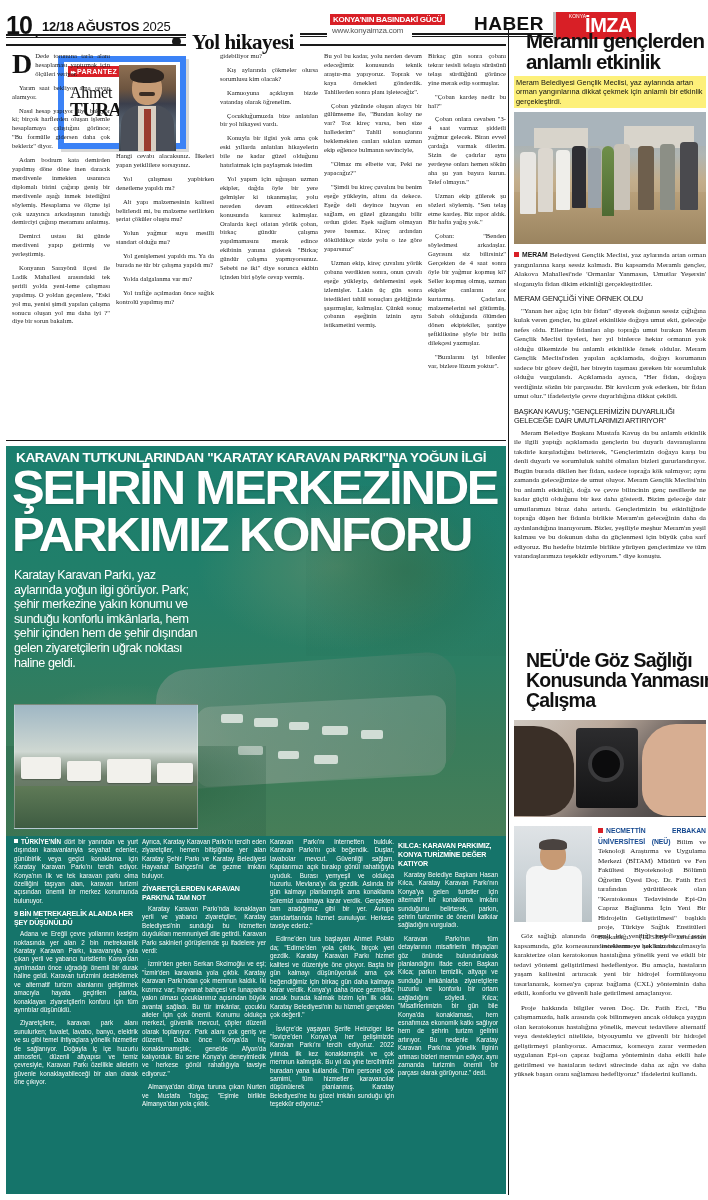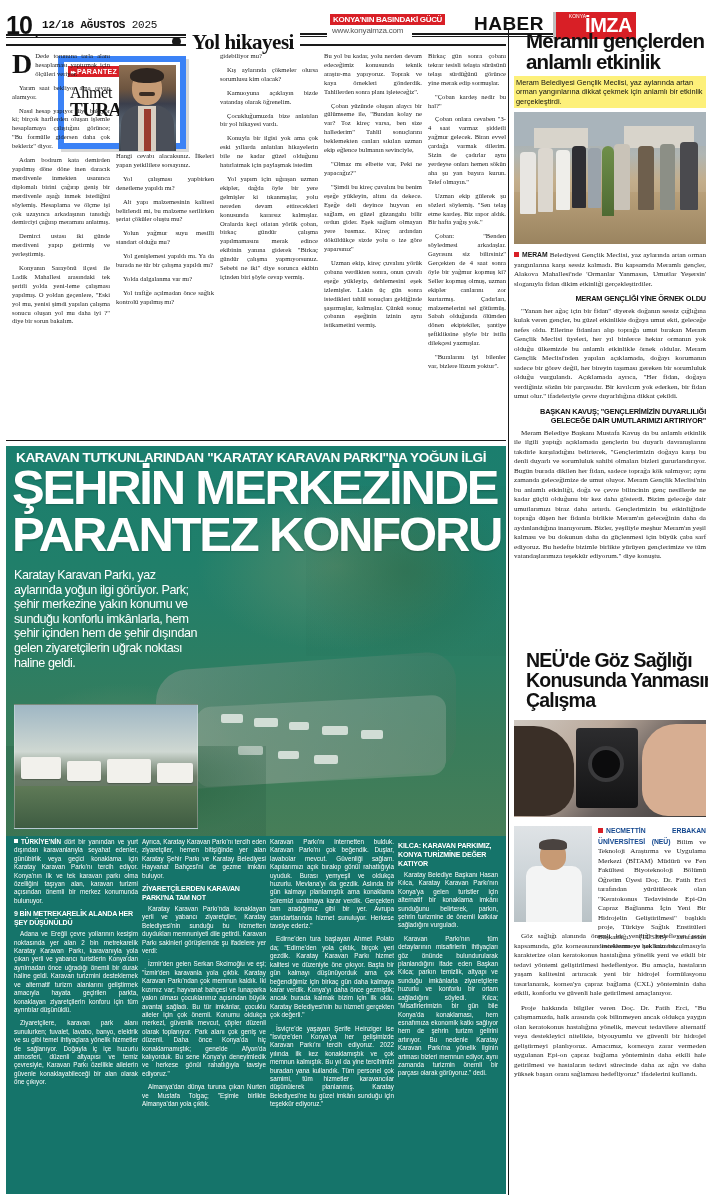--- a/index.html
+++ b/index.html
@@ -21,7 +21,7 @@
   .mh-dot { position:absolute; left:35px; top:13px; font-size:13px; color:#111; font-weight:bold;}
   .mh-date {
     position:absolute; left:42px; top:7px;
-    font-family:Liberation Mono, monospace; font-size:11px;
+    font-family:Liberation Sans, sans-serif; font-size:13px;
     font-weight:bold; color:#111; letter-spacing:-0.2px;
   }
   .mh-date .yr { font-weight:normal; }

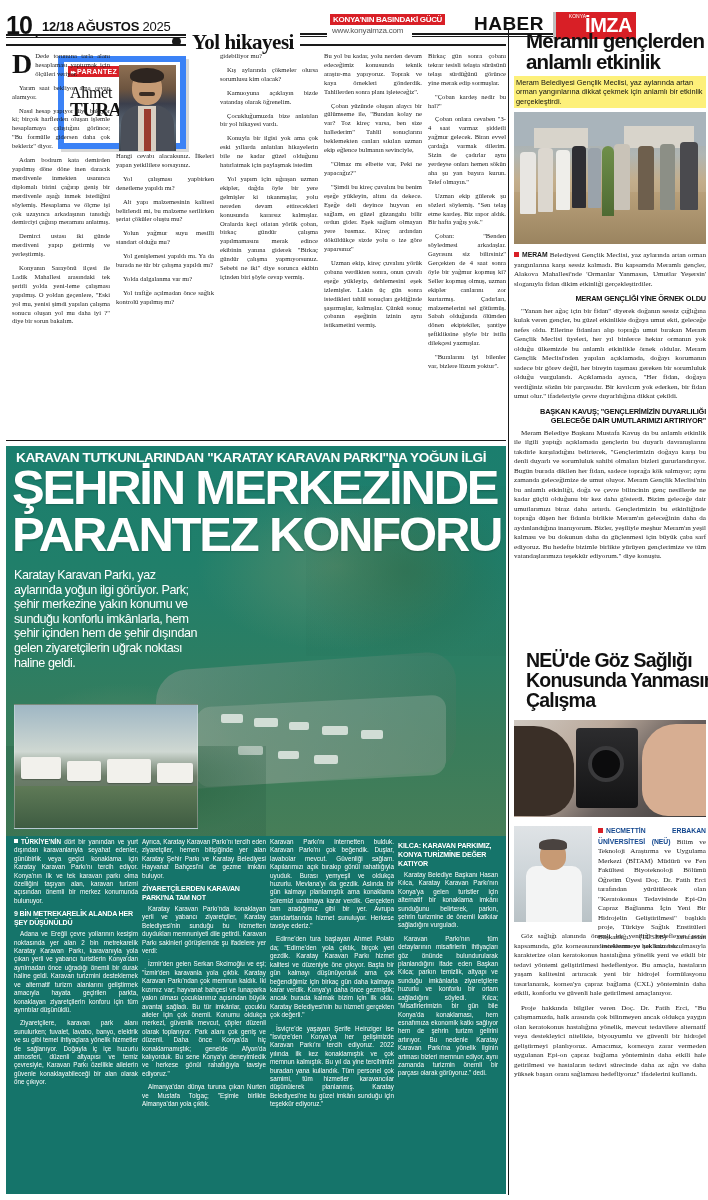--- a/index.html
+++ b/index.html
@@ -270,9 +270,9 @@
   .r1-body p { margin-bottom:5px; text-indent:7px; }
   .r1-body p.noind { text-indent:0; }
   .r1-body h4 {
-    font-family:"Liberation Sans", sans-serif; font-weight:bold;
+    font-family:"Liberation Sans", sans-serif; font-weight:normal;
     font-size:7.4px; line-height:9.5px; margin:5px 0 3px 0; color:#111;
-    text-align:right; letter-spacing:-0.2px;
+    text-align:left; letter-spacing:-0.2px;
   }
   .red-sq { display:inline-block; width:5px; height:5px; background:#d81f26; margin-right:3px;}
   .lead-caps { font-family:"Liberation Sans", sans-serif; font-weight:bold; font-size:6.8px; }

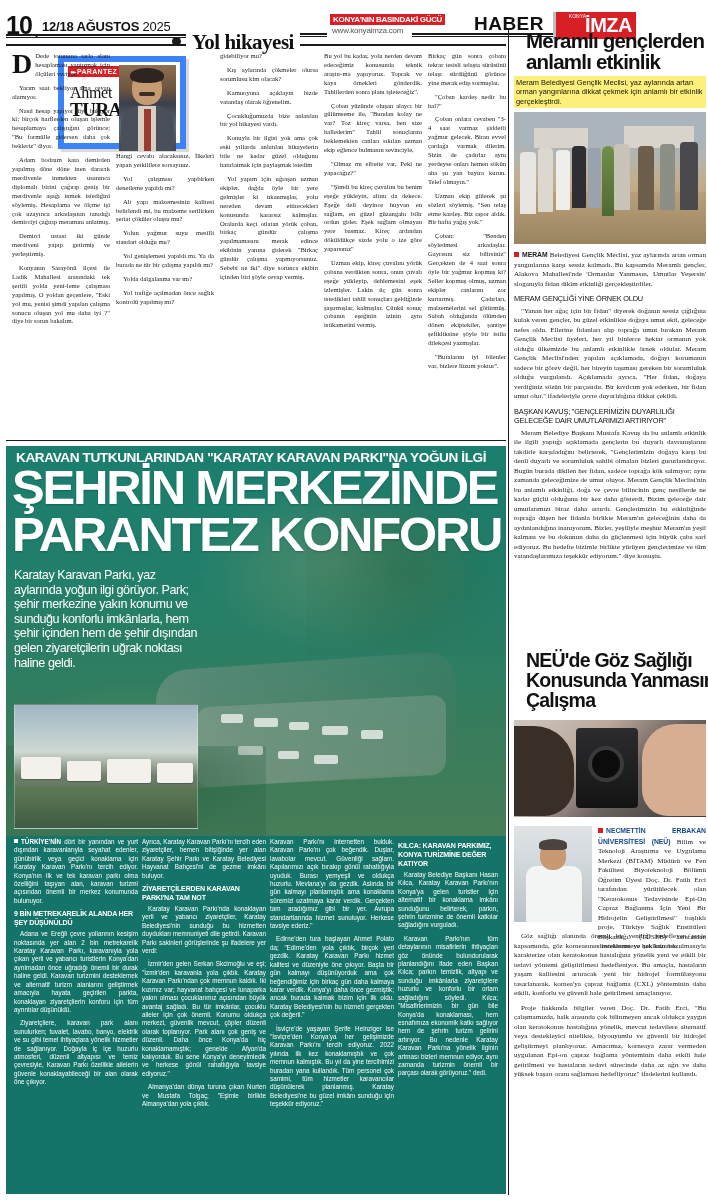--- a/index.html
+++ b/index.html
@@ -438,7 +438,7 @@
     <div class="kicker">KARAVAN TUTKUNLARINDAN "KARATAY KARAVAN PARKI"NA YOĞUN İLGİ</div>
     <div class="headline">
       <span>ŞEHRİN MERKEZİNDE</span>
-      <span class="l2">PARANTEZ KONFORU</span>
+      <span class="l2">PARKIMIZ KONFORU</span>
     </div>
     <div class="standfirst">Karatay Karavan Parkı, yaz aylarında yoğun ilgi görüyor. Park; şehir merkezine yakın konumu ve sunduğu konforlu imkânlarla, hem şehir içinden hem de şehir dışından gelen ziyaretçilerin uğrak noktası haline geldi.</div>
 

